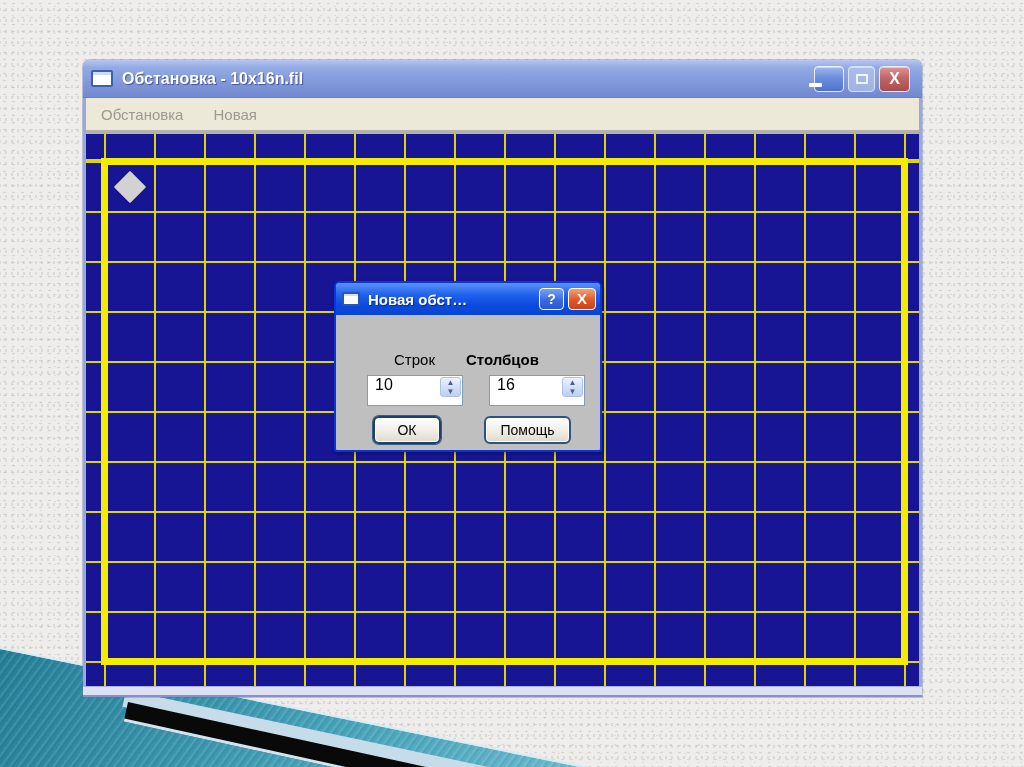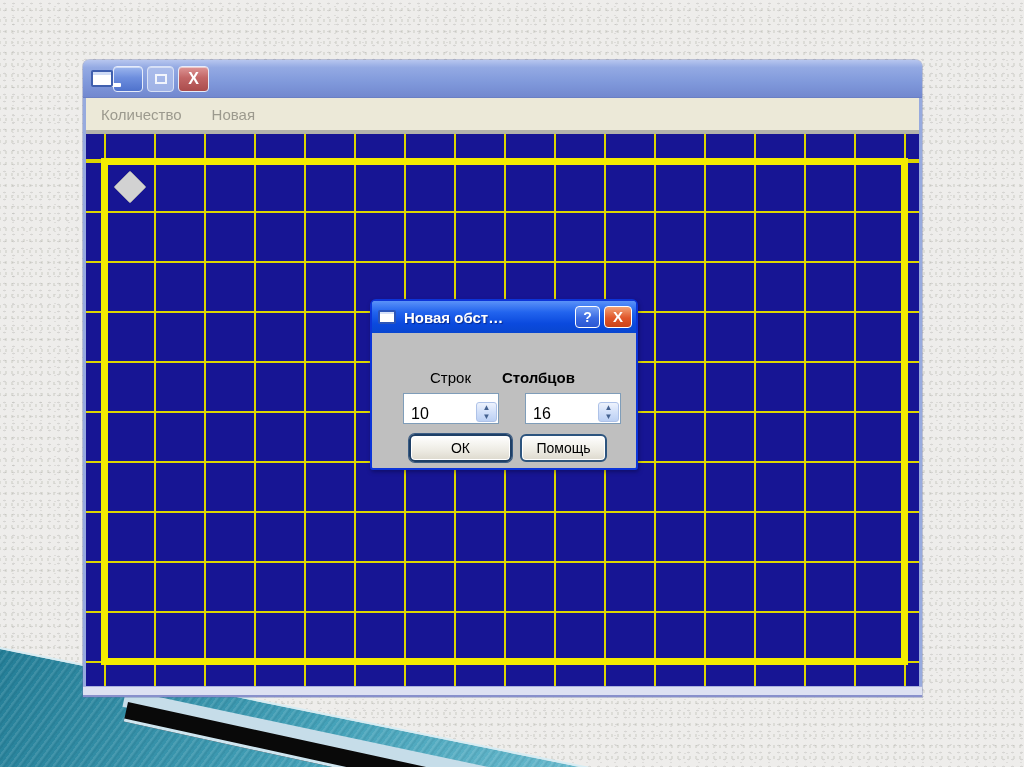--- a/index.html
+++ b/index.html
@@ -173,6 +173,7 @@
   <div class="win">
     <div class="win-title">
       <div class="win-icon"></div>
+      <div class="win-title-text">Обстановка - 10x16n.fil</div>
       <div class="win-controls">
         <div class="wbtn wbtn-min">
           <div class="bar"></div>

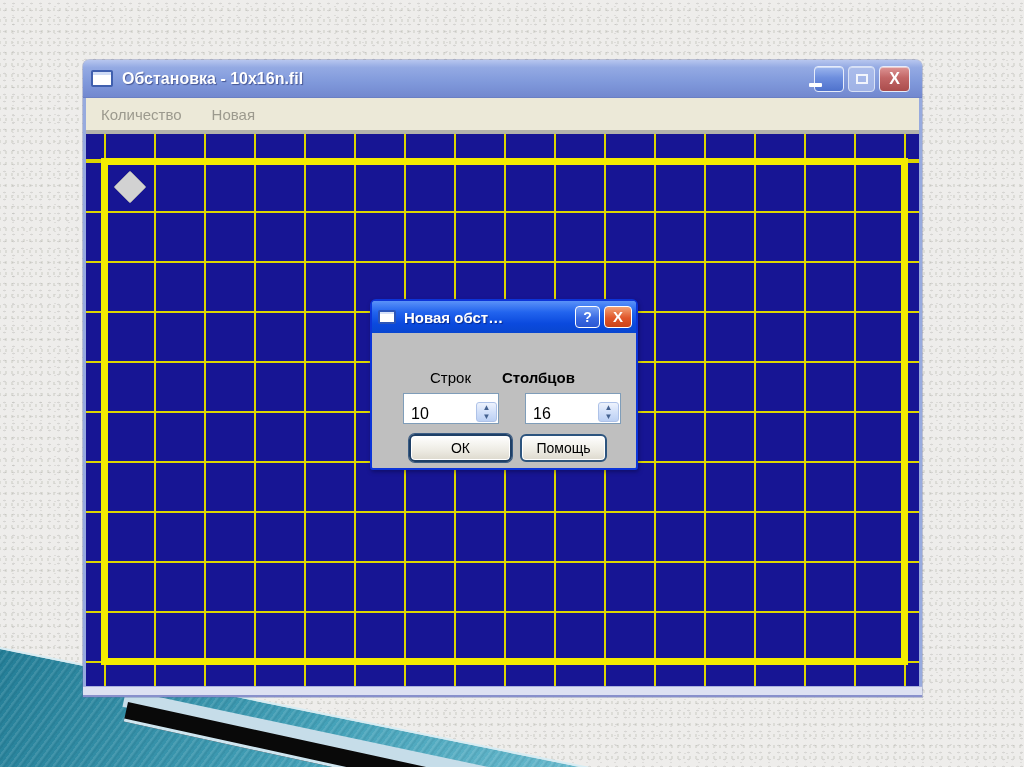--- a/index.html
+++ b/index.html
@@ -188,7 +188,7 @@
     </div>
 
     <div class="win-menubar">
-      <div class="menu-item">Количество</div>
+      <div class="menu-item">Обстановка</div>
       <div class="menu-item">Новая</div>
     </div>
 

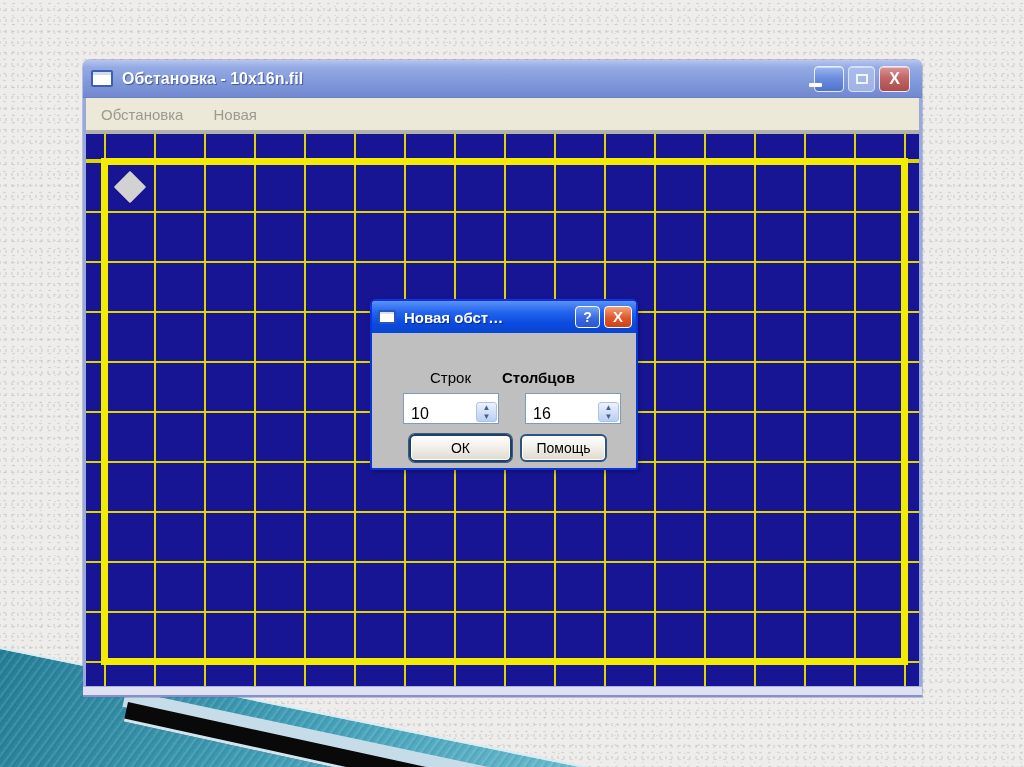--- a/index.html
+++ b/index.html
@@ -108,9 +108,9 @@
 
   
   .dialog {
-    position:absolute; left:334px; top:299px; width:268px; height:171px;
+    position:absolute; left:334px; top:281px; width:268px; height:171px;
     border:2px solid #0c34d8; border-radius:6px 6px 3px 3px; z-index:3;
-    background:#bfbfbf; box-shadow:1px 2px 4px rgba(0,0,30,.35);margin-left:36px;
+    background:#bfbfbf; box-shadow:1px 2px 4px rgba(0,0,30,.35);
   }
   .dlg-title {
     height:32px; display:flex; align-items:center; padding:0 4px 0 6px;

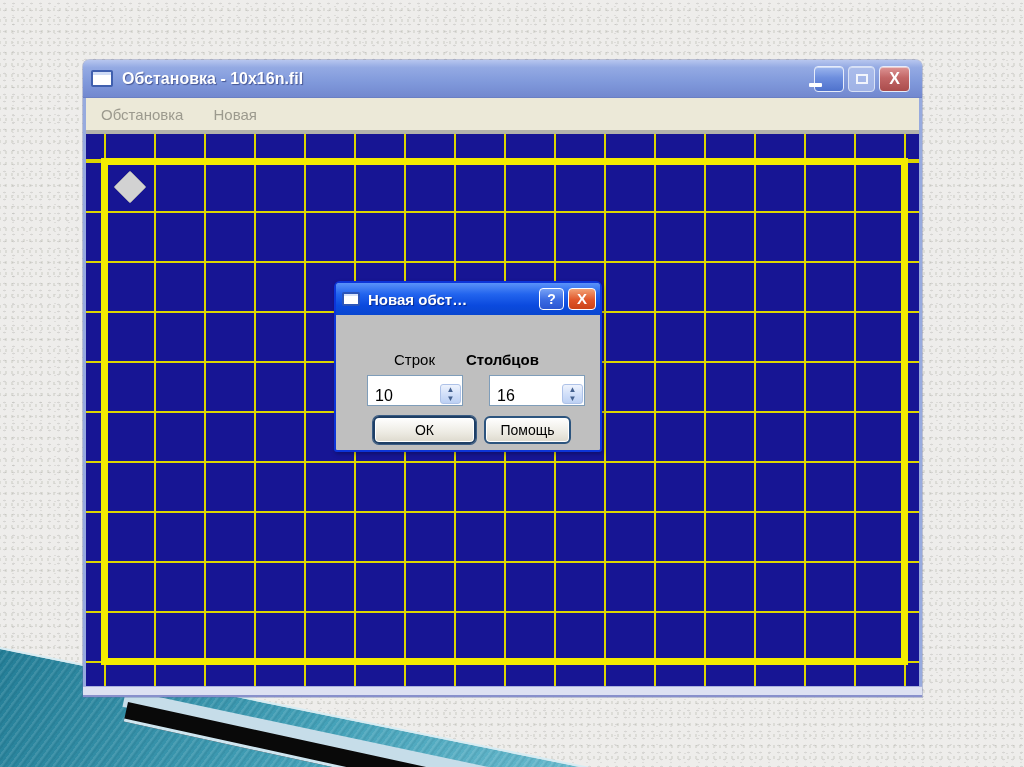--- a/index.html
+++ b/index.html
@@ -138,7 +138,7 @@
 
   .spinbox {
     position:absolute; top:60px; width:96px; height:31px;
-    background:#fff; border:1px solid #7f9db9; display:flex; align-items:flex-end;
+    background:#fff; border:1px solid #7f9db9; display:flex; align-items:flex-start;
   }
   .spin-rows { left:31px; } .spin-cols { left:153px; }
   .spinbox input {

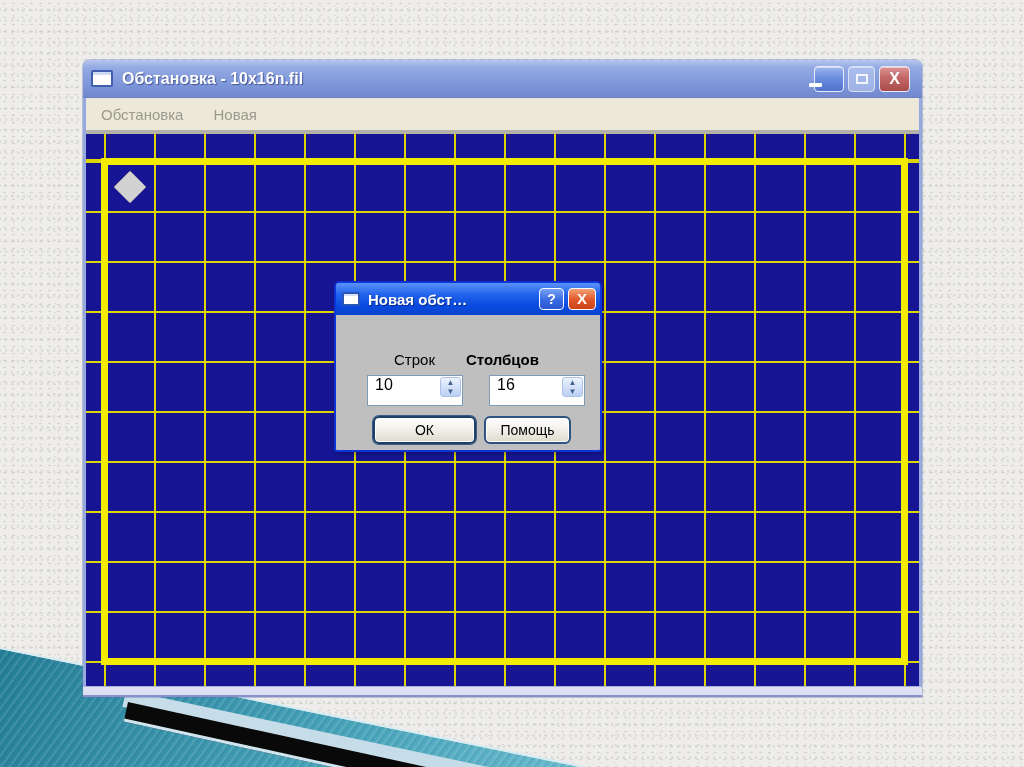--- a/index.html
+++ b/index.html
@@ -158,7 +158,7 @@
     font-size:14px; color:#000; text-align:center; line-height:24px;
     font-family:"Liberation Sans",sans-serif;
   }
-  .btn-ok { left:37px;  width:103px; border:2px solid #1e3f66; box-shadow:0 0 0 1px #3a5c84, inset 0 0 0 1px #fff; }
+  .btn-ok { left:37px;  width:68px; border:2px solid #1e3f66; box-shadow:0 0 0 1px #3a5c84, inset 0 0 0 1px #fff; }
   .btn-cancel { left:148px; width:87px; border:2px solid #2c547e; box-shadow:inset 0 0 0 1px #fff; }
 </style>
 </head>

